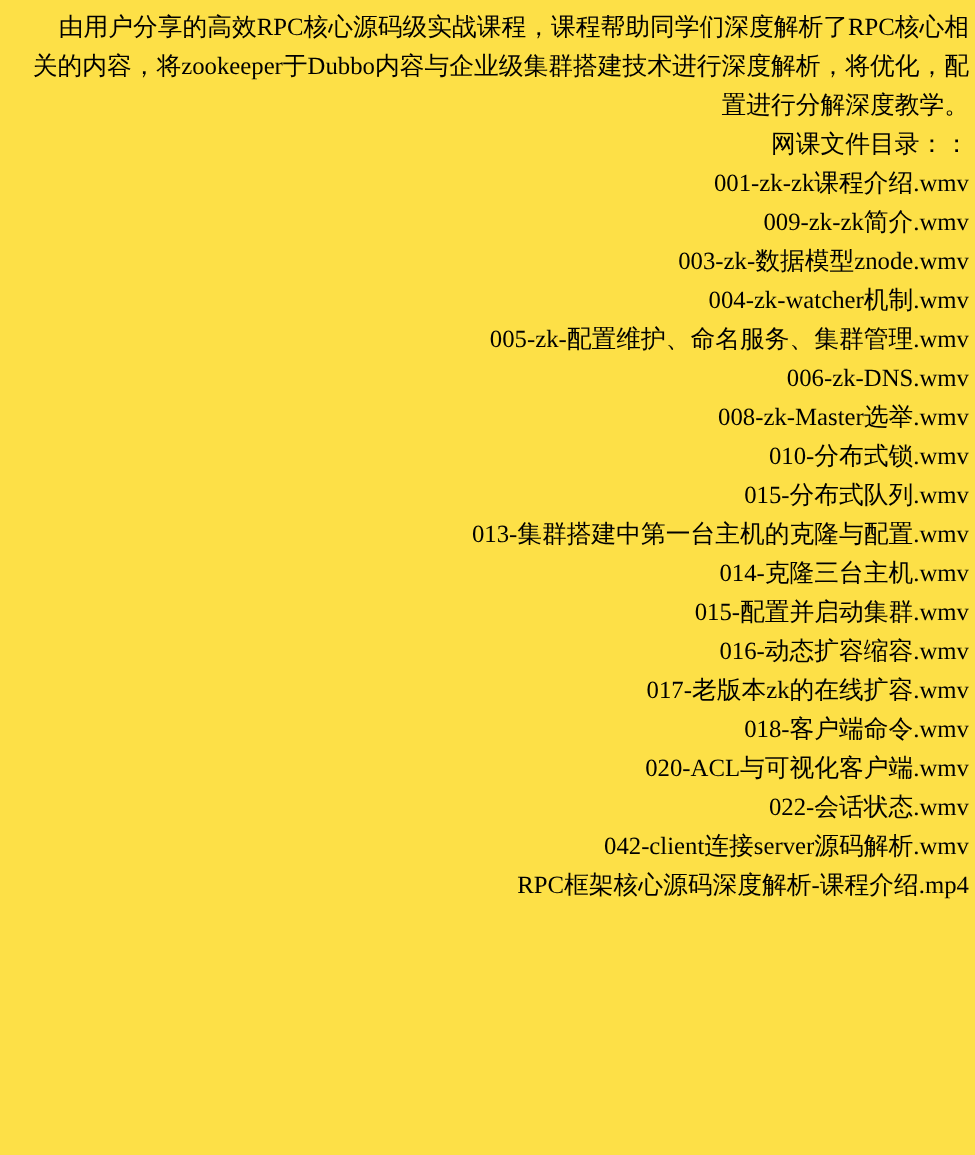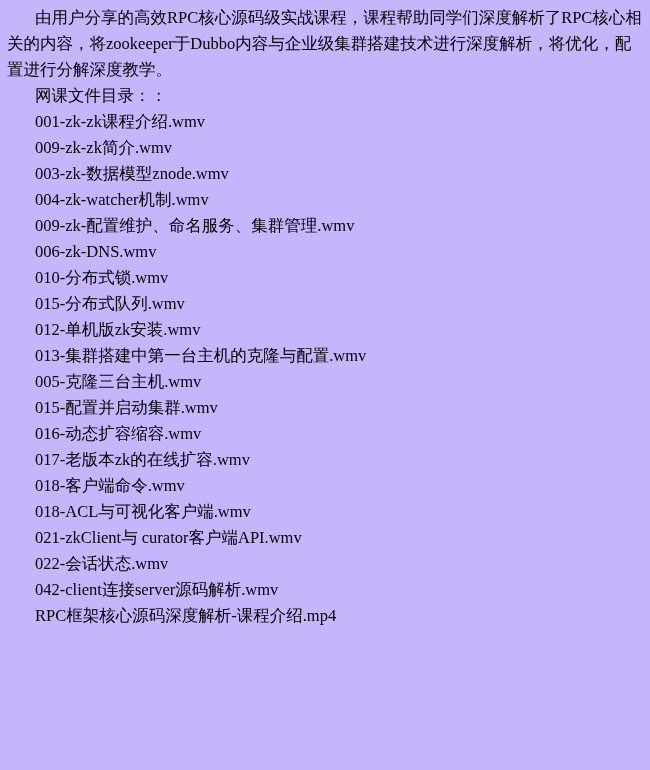--- a/index.html
+++ b/index.html
@@ -14,11 +14,12 @@
     box-sizing: border-box;
     padding: 5px 4px 0 7px;
     overflow: hidden;
-    background: #c4b5fd;
+    background: #fde047;
     color: #000000;
     font-family: "Liberation Serif", "DejaVu Serif", serif;
     font-size: 16.5px;
     line-height: 26px;
+    text-align: right;
   }
   .para {
     margin: 0;

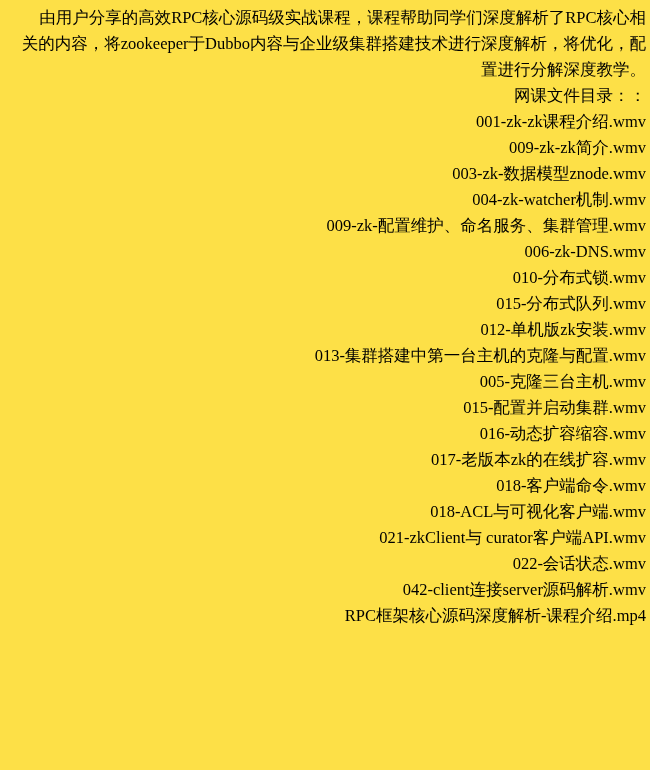--- a/index.html
+++ b/index.html
@@ -41,7 +41,7 @@
       <p class="para">009-zk-zk简介.wmv</p>
       <p class="para">003-zk-数据模型znode.wmv</p>
       <p class="para">004-zk-watcher机制.wmv</p>
-      <p class="para">009-zk-配置维护、命名服务、集群管理.wmv</p>
+      <p class="para">005-zk-配置维护、命名服务、集群管理.wmv</p>
       <p class="para">006-zk-DNS.wmv</p>
       <p class="para">010-分布式锁.wmv</p>
       <p class="para">015-分布式队列.wmv</p>

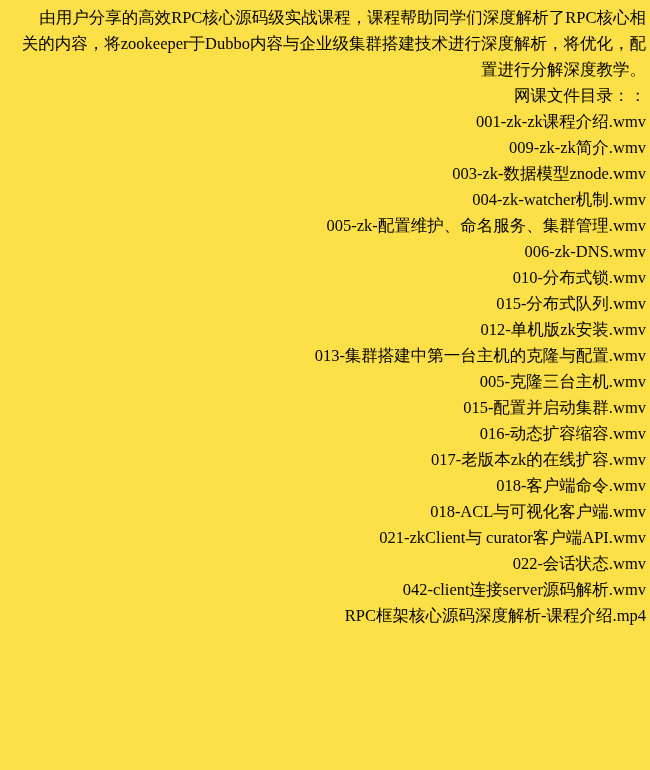--- a/index.html
+++ b/index.html
@@ -43,6 +43,7 @@
       <p class="para">004-zk-watcher机制.wmv</p>
       <p class="para">005-zk-配置维护、命名服务、集群管理.wmv</p>
       <p class="para">006-zk-DNS.wmv</p>
+      <p class="para">008-zk-Master选举.wmv</p>
       <p class="para">010-分布式锁.wmv</p>
       <p class="para">015-分布式队列.wmv</p>
       <p class="para">012-单机版zk安装.wmv</p>

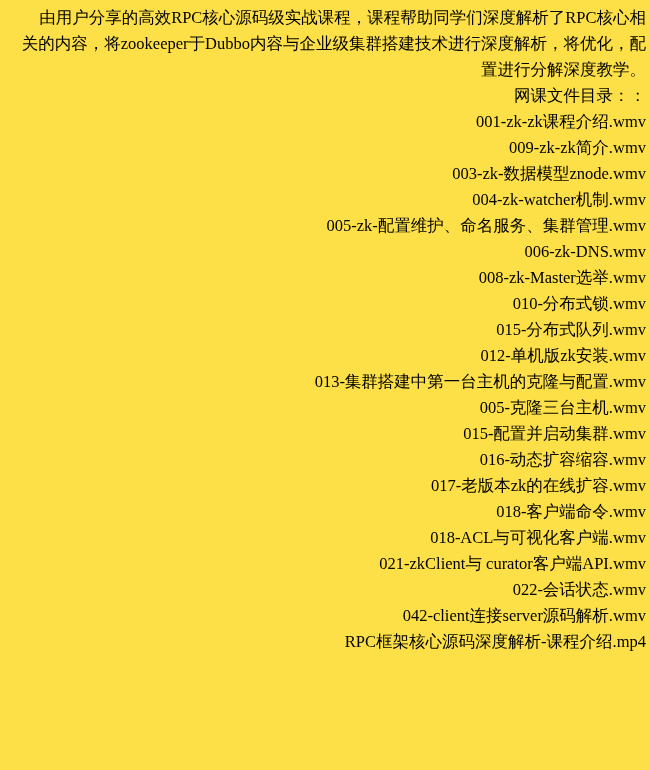--- a/index.html
+++ b/index.html
@@ -46,7 +46,6 @@
       <p class="para">008-zk-Master选举.wmv</p>
       <p class="para">010-分布式锁.wmv</p>
       <p class="para">015-分布式队列.wmv</p>
-      <p class="para">012-单机版zk安装.wmv</p>
       <p class="para">013-集群搭建中第一台主机的克隆与配置.wmv</p>
       <p class="para">005-克隆三台主机.wmv</p>
       <p class="para">015-配置并启动集群.wmv</p>

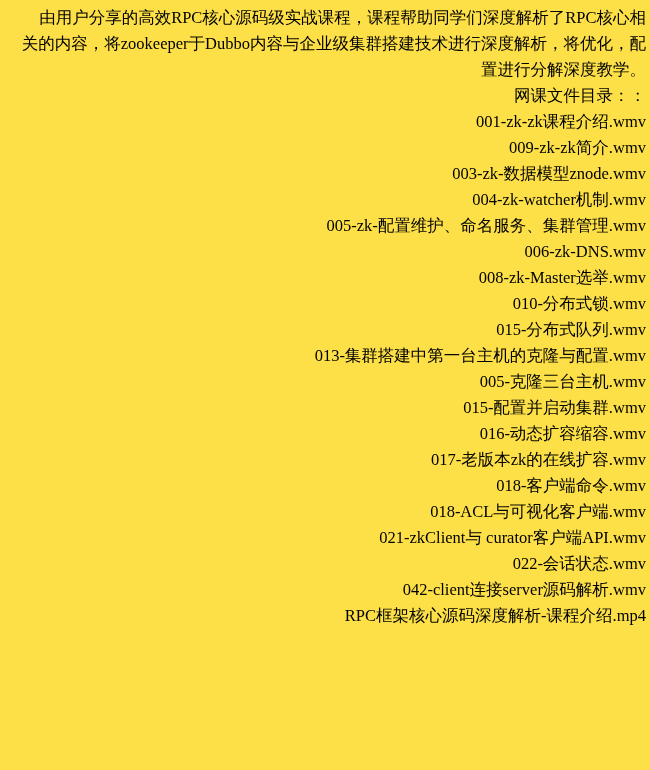--- a/index.html
+++ b/index.html
@@ -47,7 +47,7 @@
       <p class="para">010-分布式锁.wmv</p>
       <p class="para">015-分布式队列.wmv</p>
       <p class="para">013-集群搭建中第一台主机的克隆与配置.wmv</p>
-      <p class="para">005-克隆三台主机.wmv</p>
+      <p class="para">014-克隆三台主机.wmv</p>
       <p class="para">015-配置并启动集群.wmv</p>
       <p class="para">016-动态扩容缩容.wmv</p>
       <p class="para">017-老版本zk的在线扩容.wmv</p>

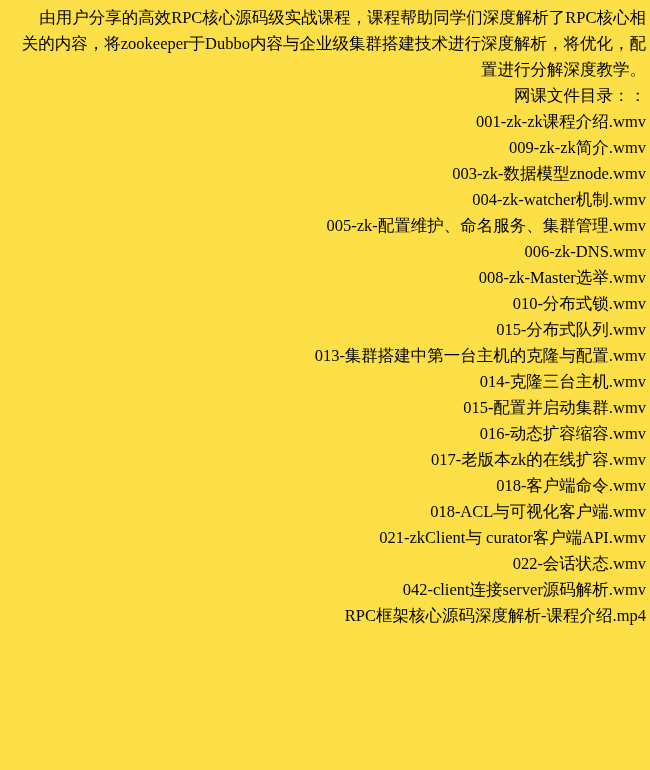--- a/index.html
+++ b/index.html
@@ -52,7 +52,7 @@
       <p class="para">016-动态扩容缩容.wmv</p>
       <p class="para">017-老版本zk的在线扩容.wmv</p>
       <p class="para">018-客户端命令.wmv</p>
-      <p class="para">018-ACL与可视化客户端.wmv</p>
+      <p class="para">020-ACL与可视化客户端.wmv</p>
       <p class="para">021-zkClient与 curator客户端API.wmv</p>
       <p class="para">022-会话状态.wmv</p>
       <p class="para">042-client连接server源码解析.wmv</p>

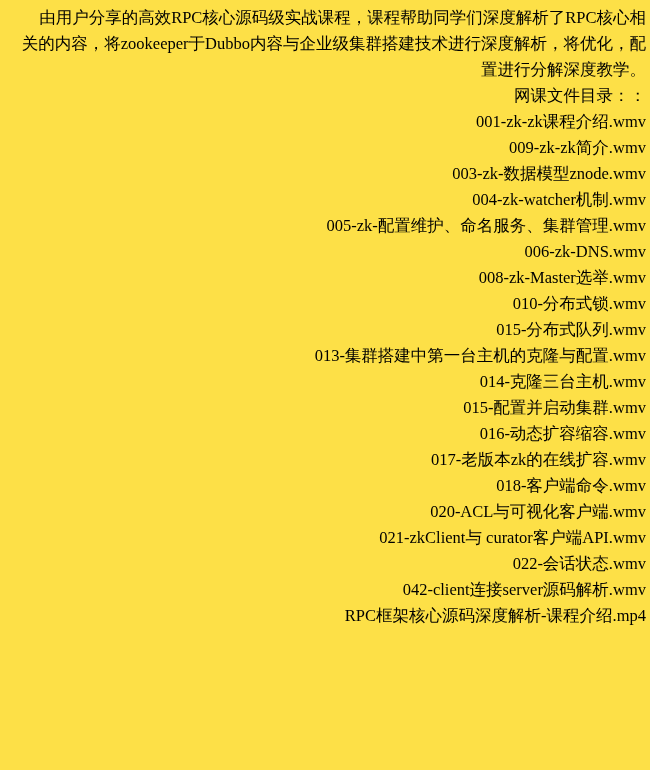--- a/index.html
+++ b/index.html
@@ -53,7 +53,6 @@
       <p class="para">017-老版本zk的在线扩容.wmv</p>
       <p class="para">018-客户端命令.wmv</p>
       <p class="para">020-ACL与可视化客户端.wmv</p>
-      <p class="para">021-zkClient与 curator客户端API.wmv</p>
       <p class="para">022-会话状态.wmv</p>
       <p class="para">042-client连接server源码解析.wmv</p>
       <p class="para">RPC框架核心源码深度解析-课程介绍.mp4</p>

